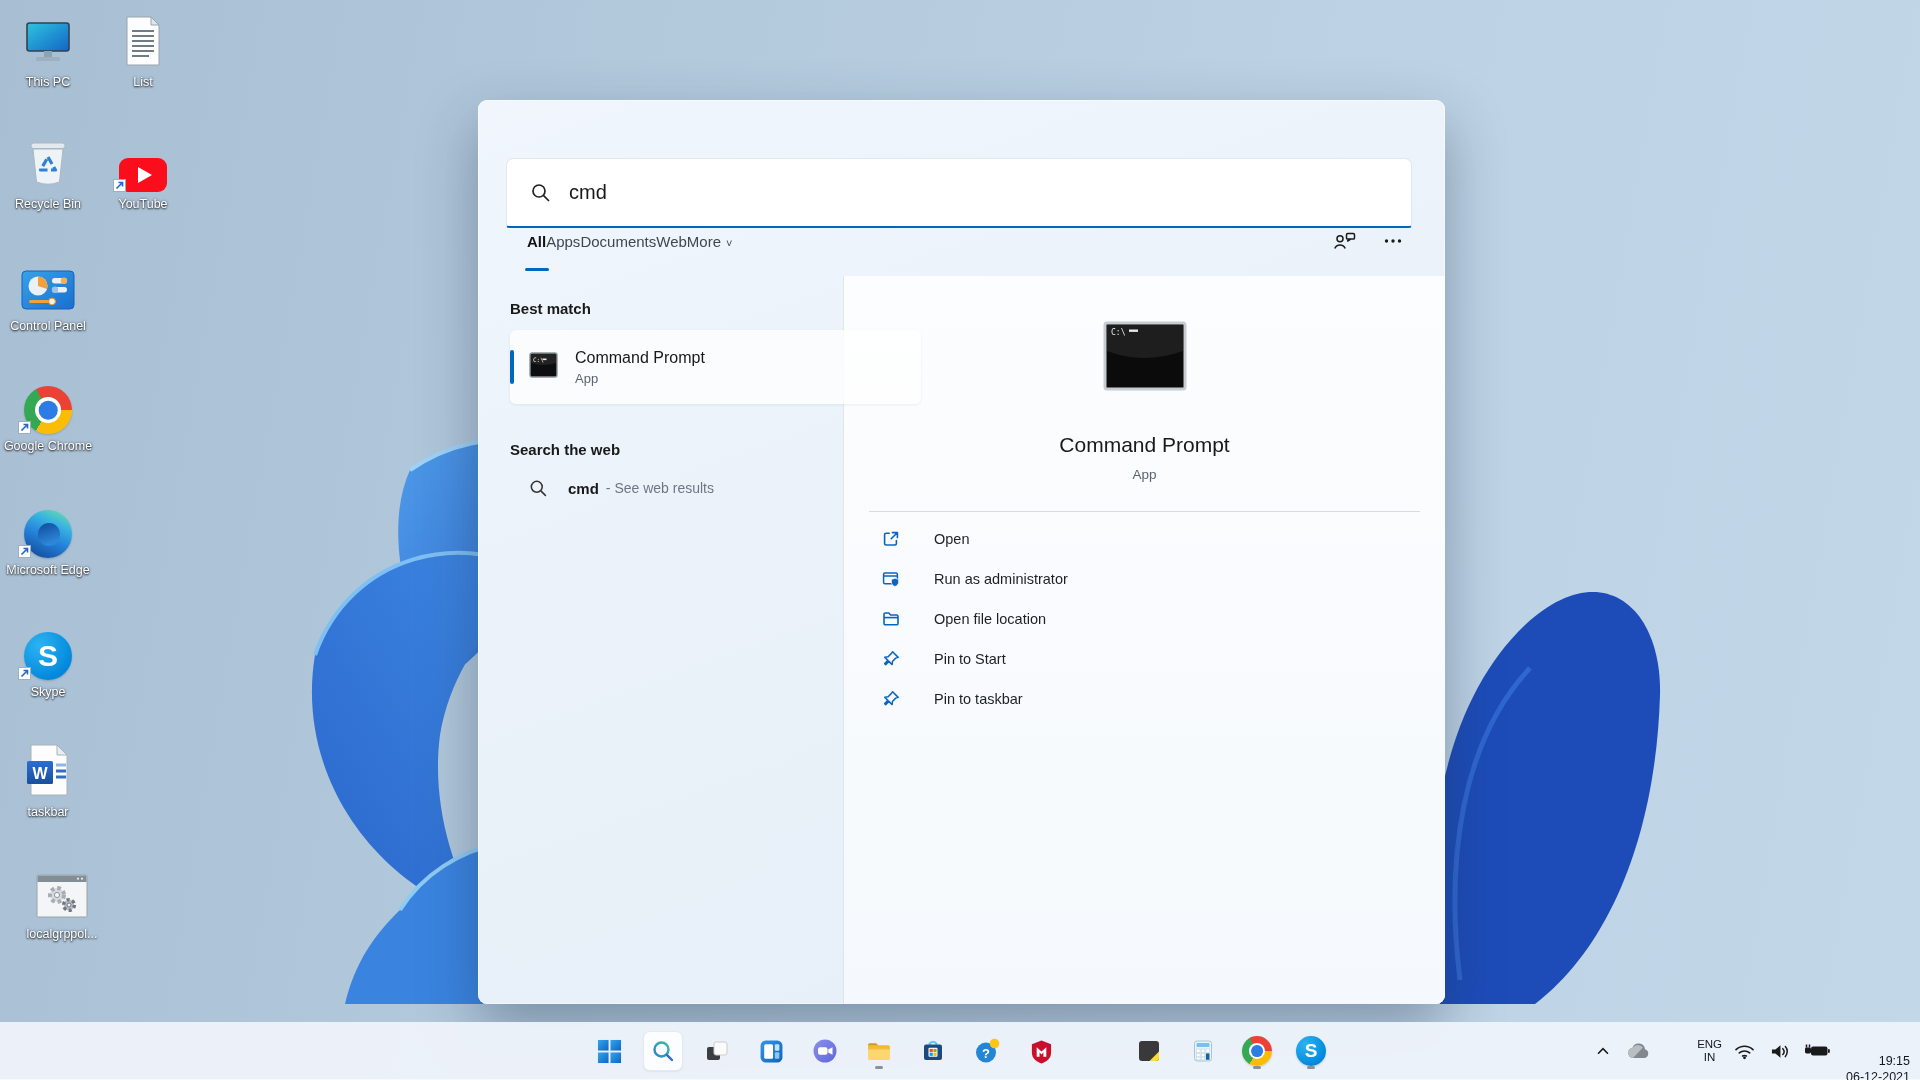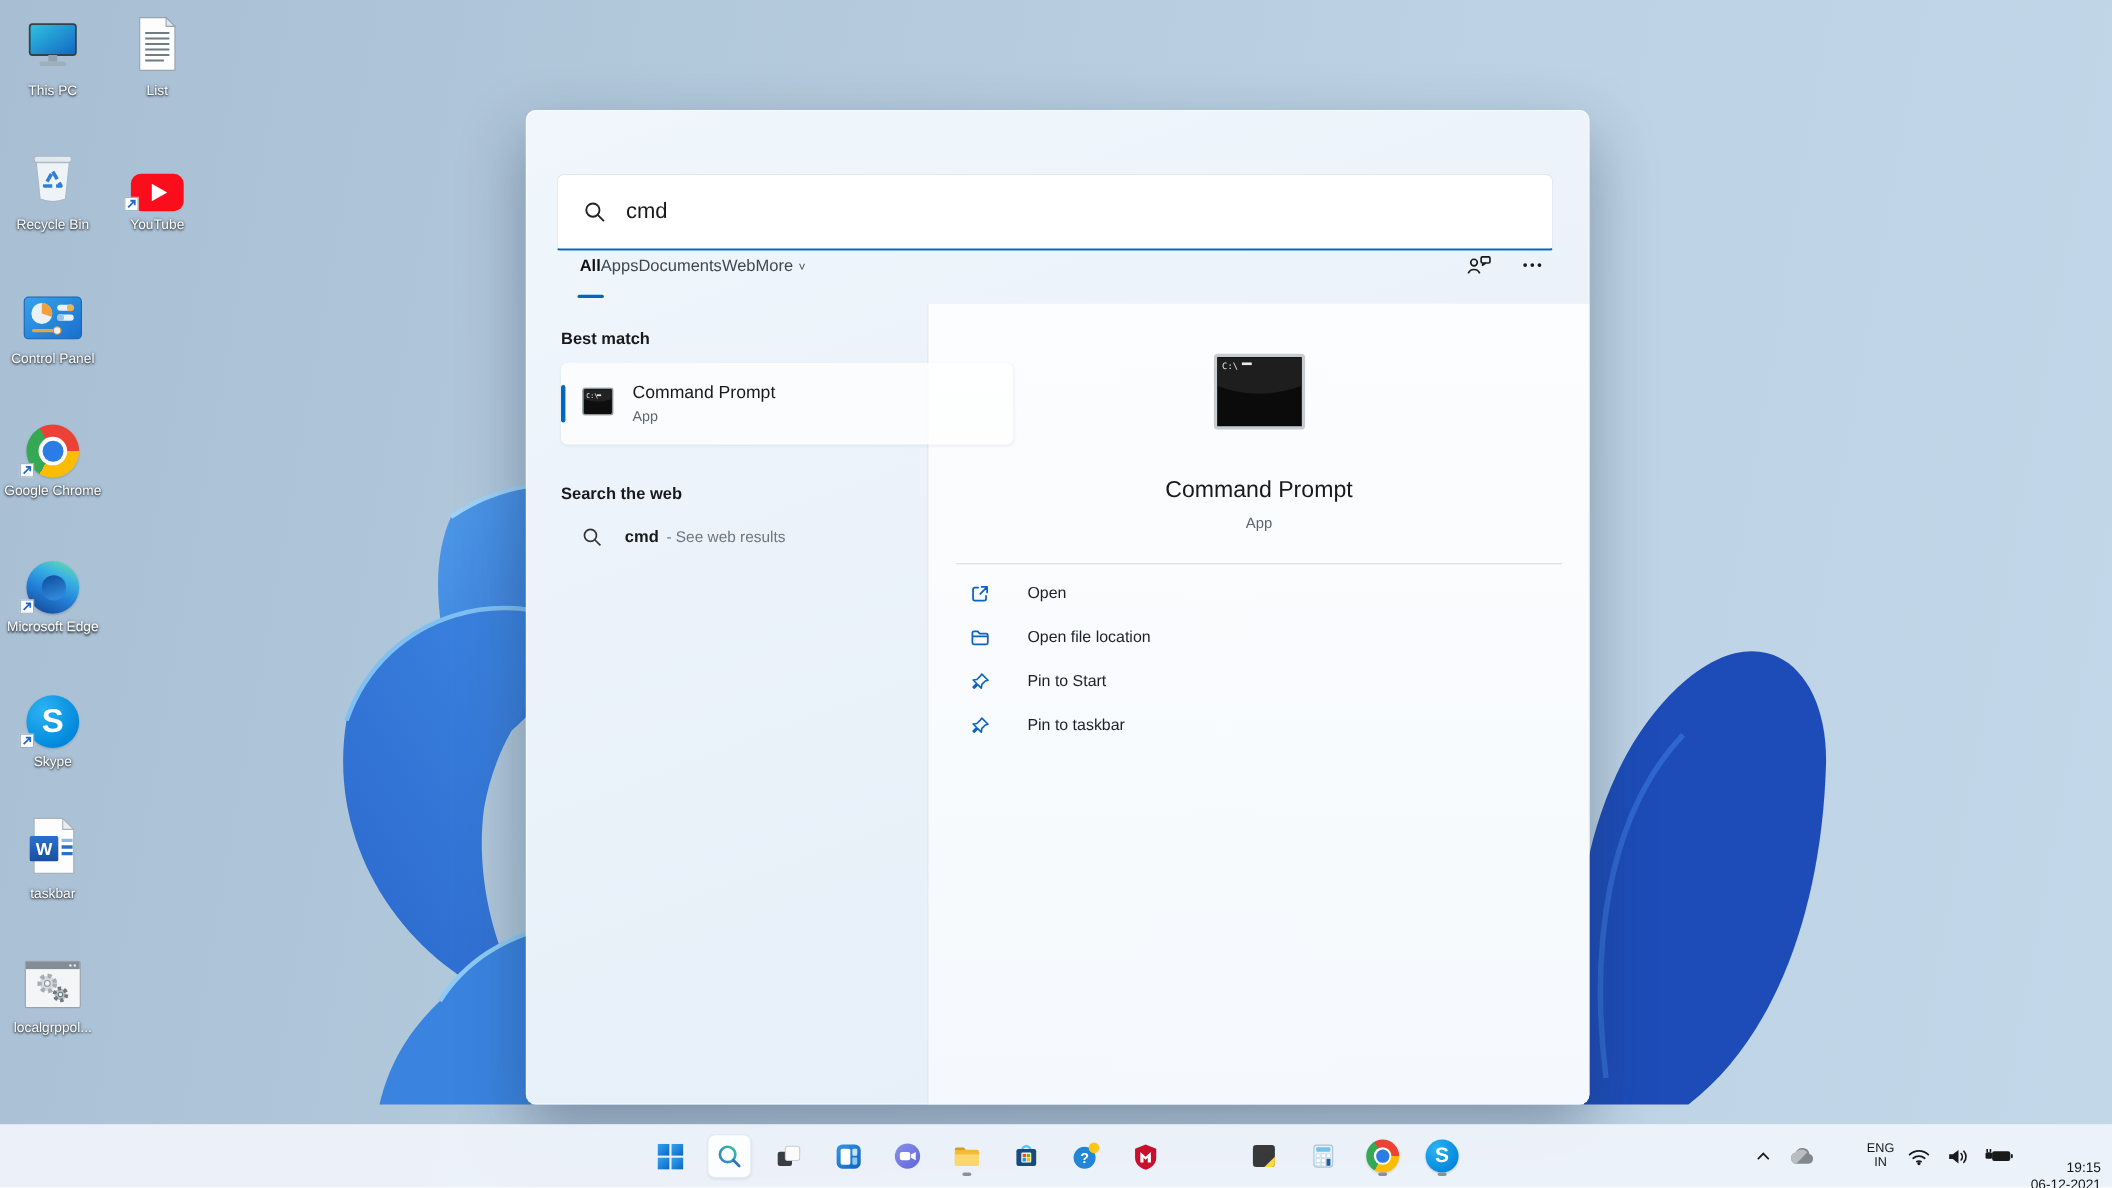--- a/index.html
+++ b/index.html
@@ -381,6 +381,14 @@
           </div>
           <div class="action">
             <svg width="18" height="18" viewBox="0 0 18 18">
+              <rect x="1.6" y="3" width="13.8" height="10.8" rx="1.4" fill="none" stroke="#0b64c0" stroke-width="1.5"></rect>
+              <line x1="1.8" y1="6" x2="15.2" y2="6" stroke="#0b64c0" stroke-width="1.5"></line>
+              <path d="M13 8 c1.2.9 2.4 1.1 3.6 1.1 v3.1 c0 2.2-1.7 3.6-3.6 4.3 -1.9-.7-3.6-2.1-3.6-4.3 V9.1 c1.2 0 2.4-.2 3.6-1.1 Z" fill="#0b64c0" stroke="#fff" stroke-width=".8"></path>
+            </svg>
+            <span>Run as administrator</span>
+          </div>
+          <div class="action">
+            <svg width="18" height="18" viewBox="0 0 18 18">
               <path d="M2 4.4 a1.4 1.4 0 0 1 1.4-1.4 h3.4 l1.8 2 h6 a1.4 1.4 0 0 1 1.4 1.4 v7 a1.4 1.4 0 0 1-1.4 1.4 H3.4 A1.4 1.4 0 0 1 2 13.4 Z" fill="none" stroke="#0b64c0" stroke-width="1.6" stroke-linejoin="round"></path>
               <path d="M2 7.6 h14" stroke="#0b64c0" stroke-width="1.6"></path>
             </svg>

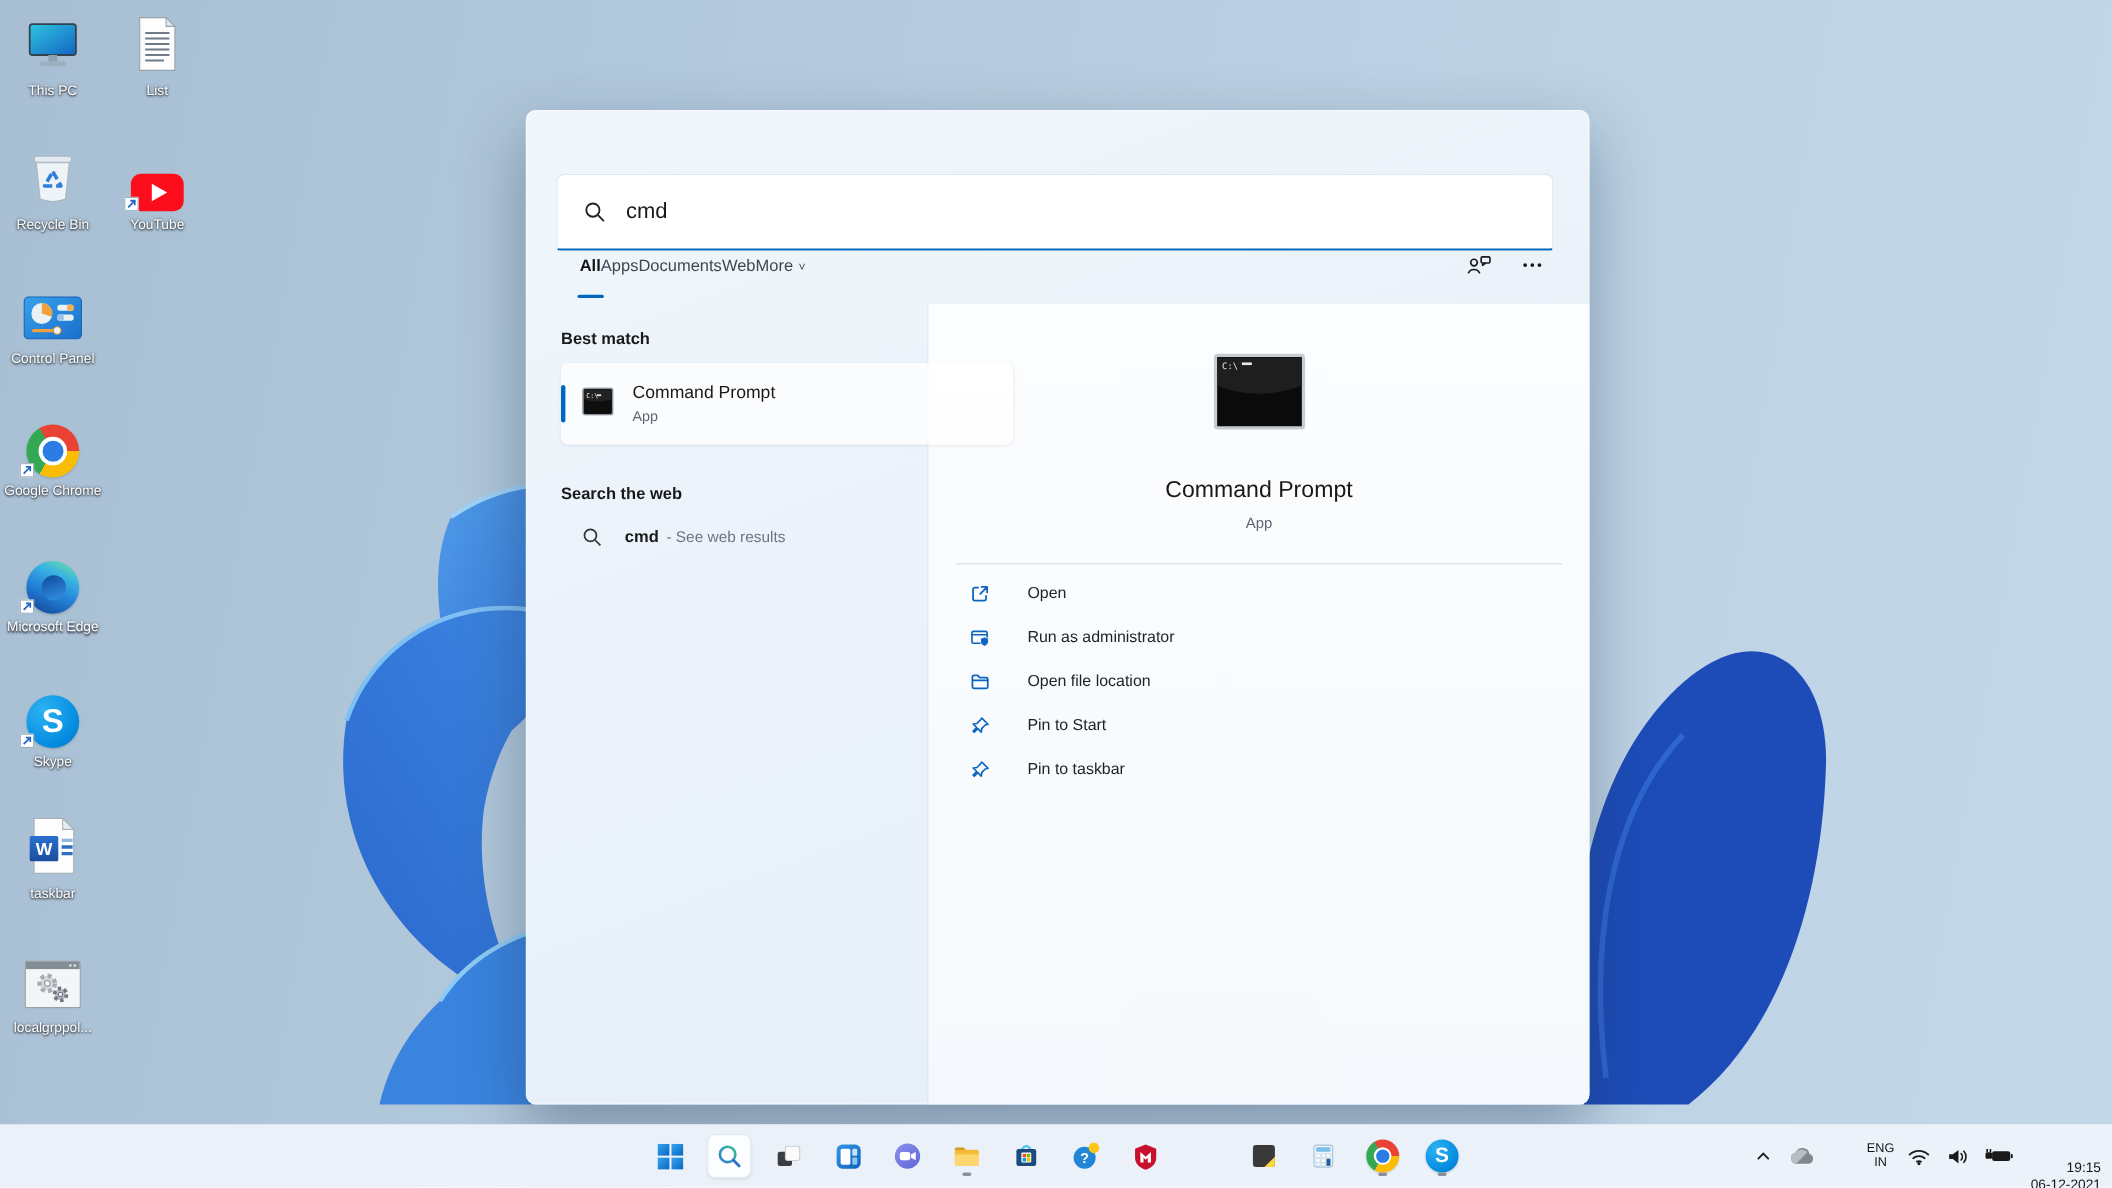--- a/index.html
+++ b/index.html
@@ -274,7 +274,7 @@
     <div class="dlabel">taskbar</div>
   </div>
 
-  <div class="dicon" style="left:2px;top:866px">
+  <div class="dicon" style="left:16px;top:866px">
     <div class="glyph">
         <span>
       <svg width="52" height="44" viewBox="0 0 52 44">

